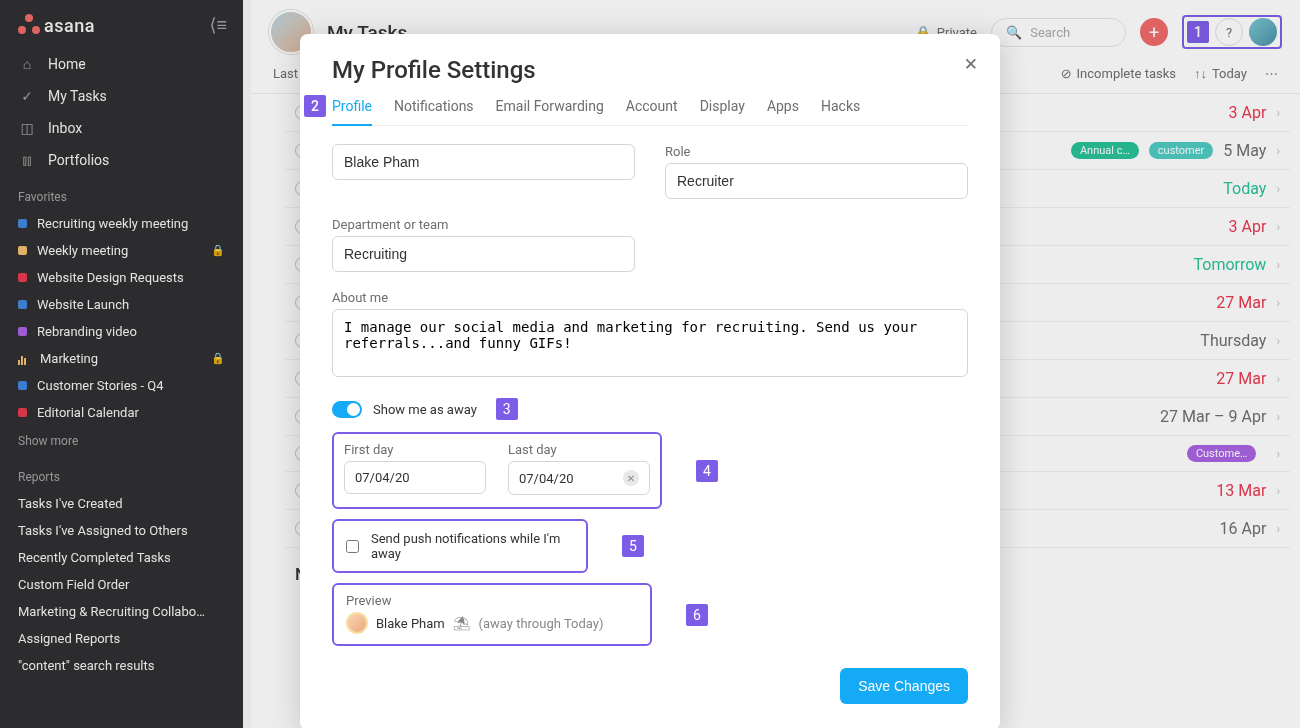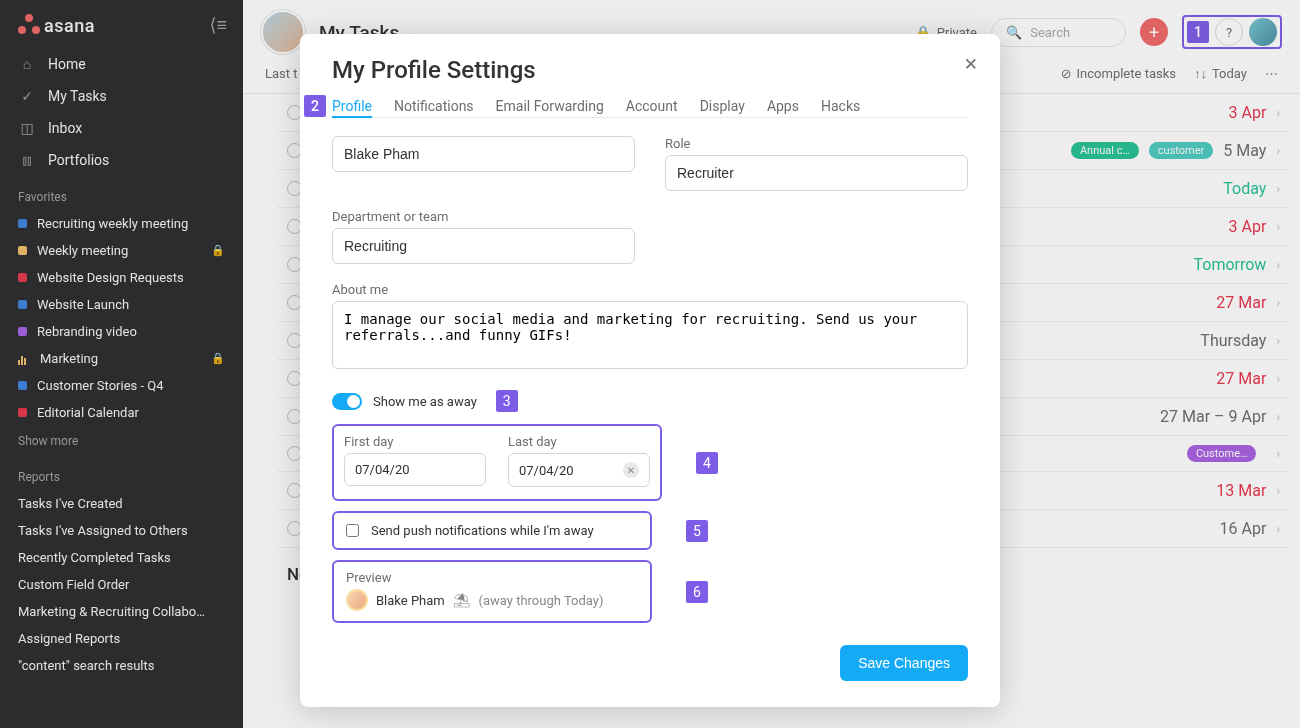--- a/index.html
+++ b/index.html
@@ -4,7 +4,7 @@
 <style>
 * { box-sizing: border-box; margin: 0; padding: 0; }
 body { font-family: -apple-system, BlinkMacSystemFont, "Segoe UI", Roboto, sans-serif; font-size: 13px; color: #333; background: #f6f8f9; overflow: hidden; }
-.app { display: flex; width: 1300px; height: 728px; position: relative; }
+.app { display: flex; width: 1300px; height: 728px; position: relative; gap: 8px; }
 
 
 .sidebar { width: 243px; background: #2e2e30; color: #f5f4f3; display: flex; flex-direction: column; padding-top: 14px; }

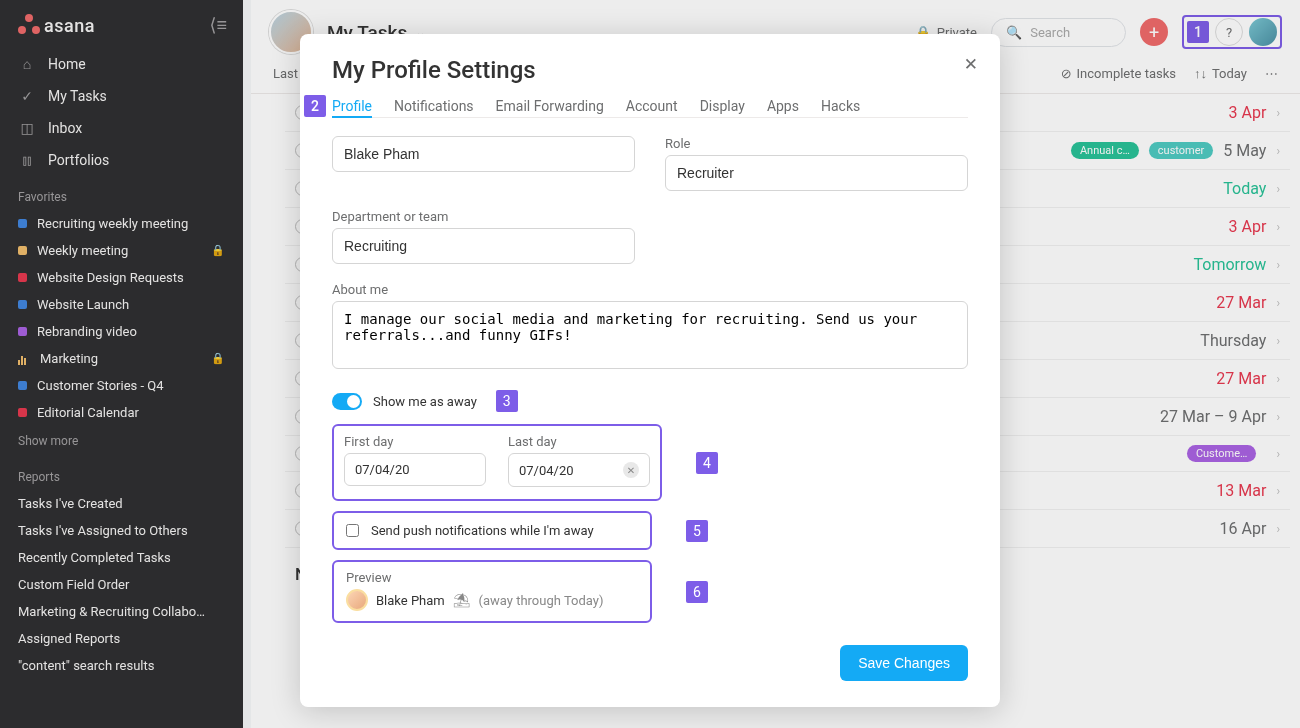--- a/index.html
+++ b/index.html
@@ -69,7 +69,7 @@
 .modal-title { font-size: 24px; font-weight: 500; margin-bottom: 14px; }
 .modal-close { position: absolute; top: 20px; right: 22px; font-size: 17px; color: #6d6e6f; cursor: pointer; }
 .tabs-row { display: flex; gap: 22px; border-bottom: 1px solid #edeae9; margin-bottom: 18px; position: relative; }
-.tab { padding: 0 0 2px; font-size: 14px; color: #6d6e6f; cursor: pointer; }
+.tab { padding: 0 0 10px; font-size: 14px; color: #6d6e6f; cursor: pointer; }
 .tab.active { color: #14aaf5; border-bottom: 2px solid #14aaf5; margin-bottom: -1px; }
 .annot-2 { left: -28px; top: -3px; }
 

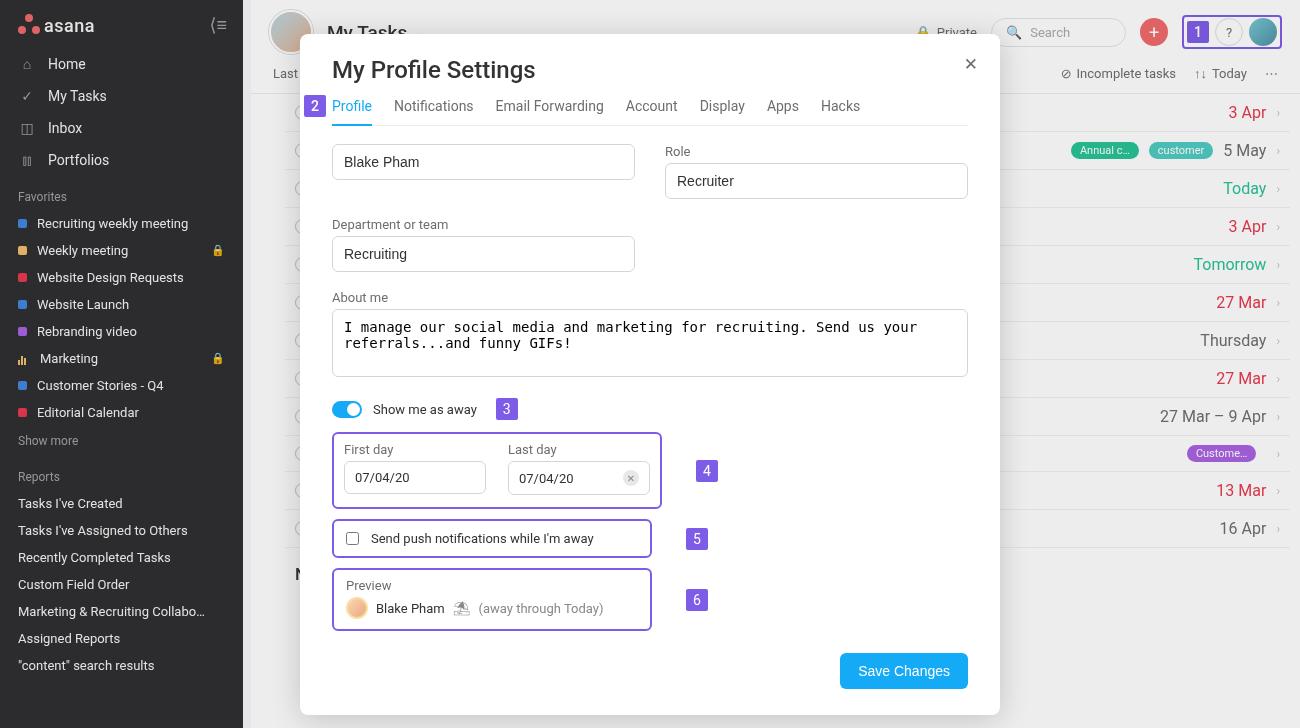--- a/index.html
+++ b/index.html
@@ -91,7 +91,7 @@
 .clr { margin-left:auto; width:16px; height:16px; border-radius:50%; background:#e8e8e8; color:#888; font-size:10px; display:inline-flex; align-items:center; justify-content:center; cursor:pointer; }
 .annot-side { position: absolute; right: -58px; top: 50%; transform: translateY(-50%); background:#7d5de8; color:#fff; width:22px; height:22px; display:inline-flex; align-items:center; justify-content:center; border-radius:2px; font-size:14px;}
 
-.push-box { border: 2px solid #7d5de8; border-radius: 6px; padding: 10px 12px; margin-top: 10px; width: 320px; display: flex; align-items: center; gap: 12px; position: relative; font-size: 13px; }
+.push-box { border: 2px solid #7d5de8; border-radius: 6px; padding: 10px 12px; margin-top: 10px; width: 256px; display: flex; align-items: center; gap: 12px; position: relative; font-size: 13px; }
 .cb { width: 13px; height: 13px; }
 
 .preview-box { border: 2px solid #7d5de8; border-radius: 6px; padding: 8px 12px 10px; margin-top: 10px; width: 320px; position: relative; }

